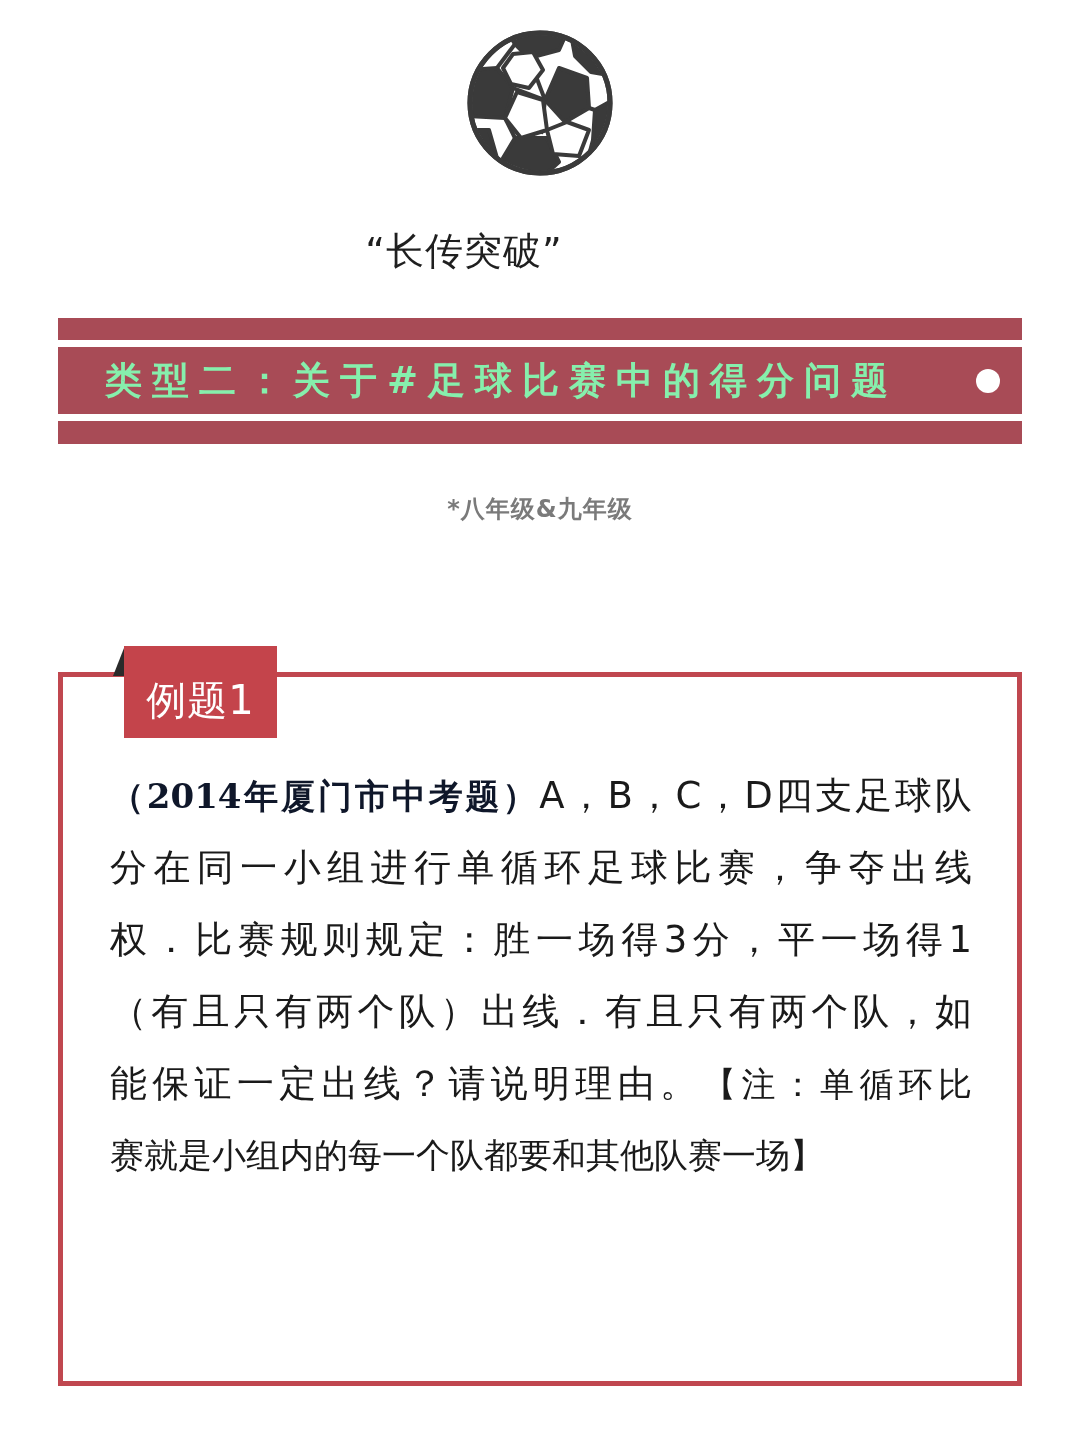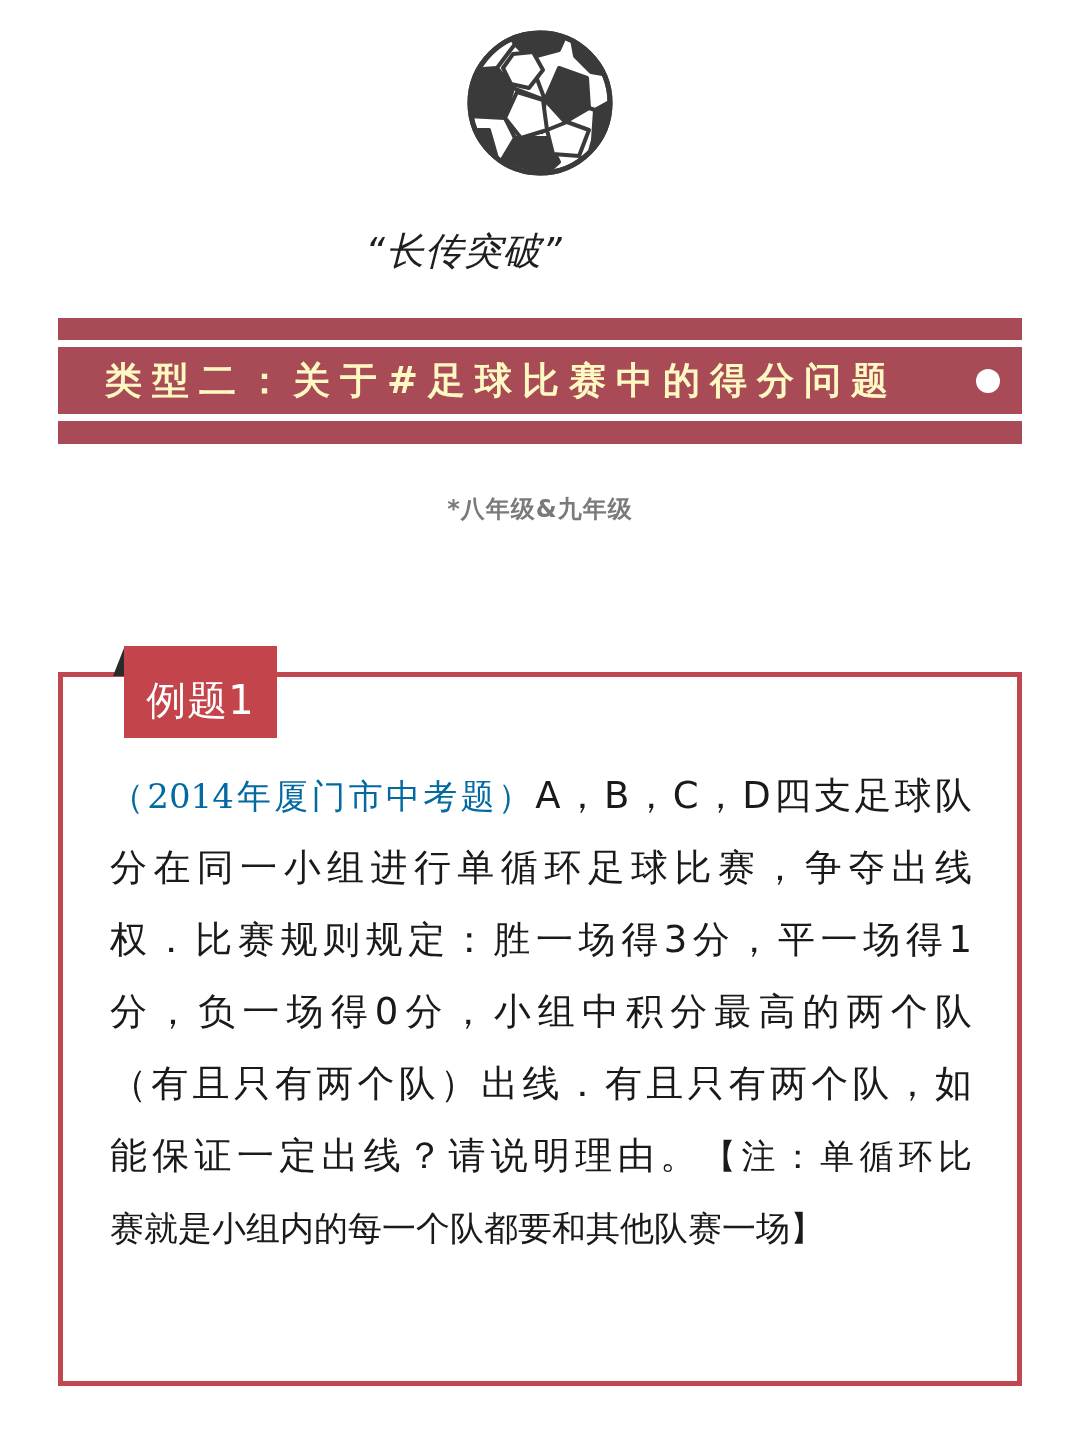--- a/index.html
+++ b/index.html
@@ -31,7 +31,6 @@
       line-height: 50px;
       color: #1f1f1f;
       letter-spacing: 1px;
-      font-style: italic;
     }
     .banner {
       position: absolute;

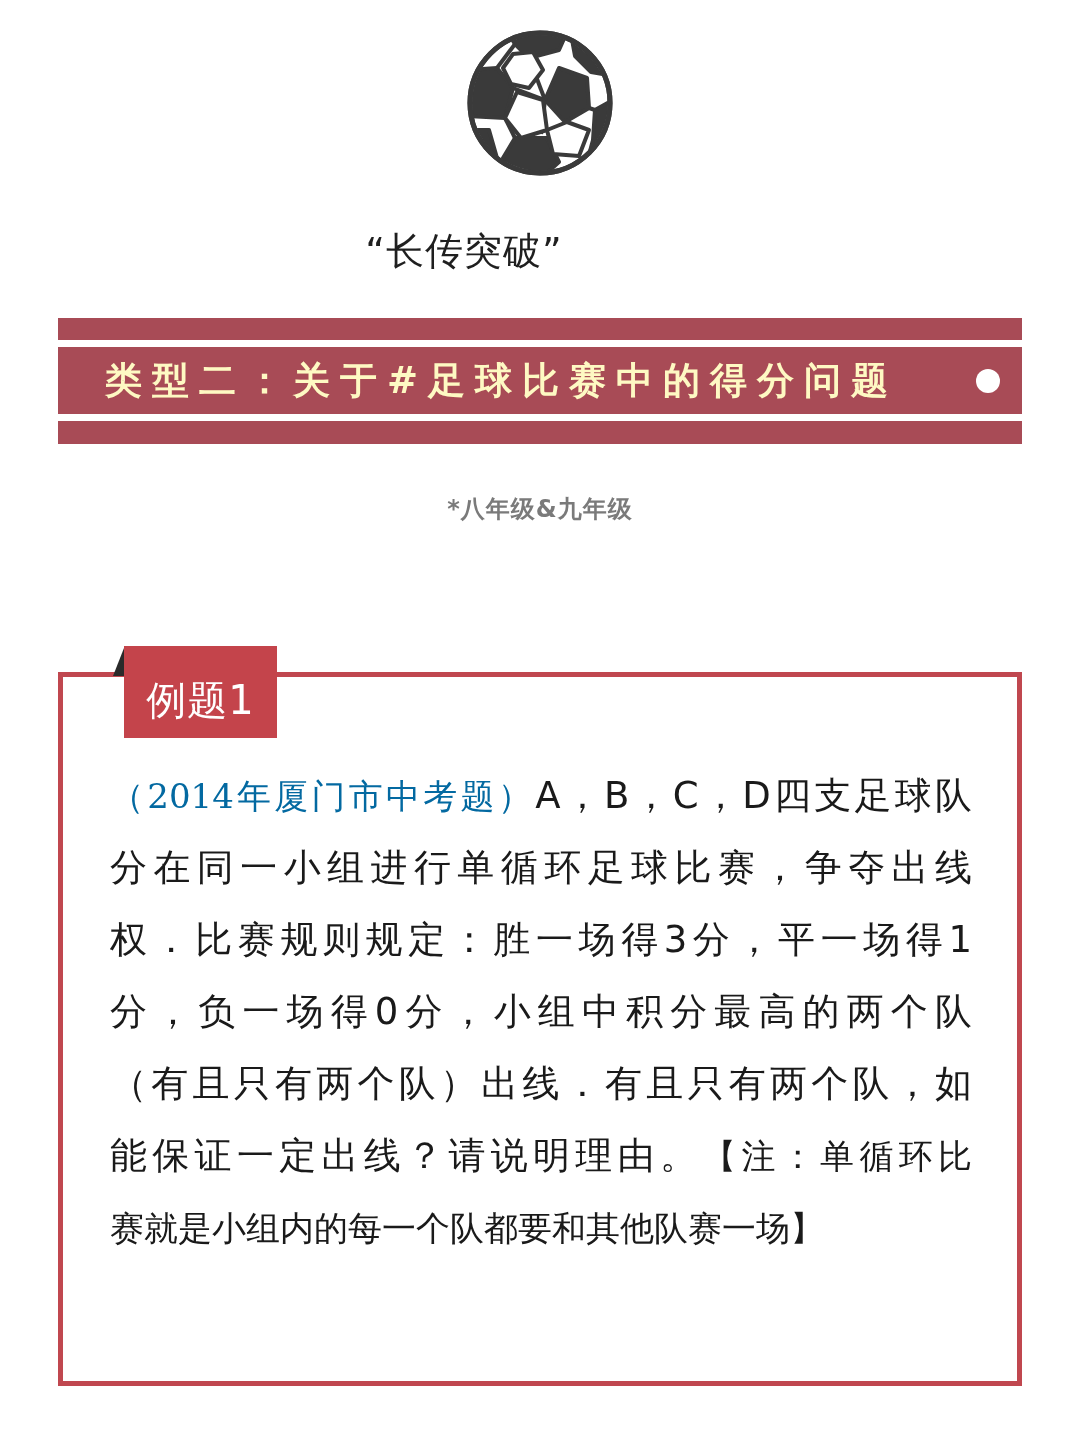--- a/index.html
+++ b/index.html
@@ -63,7 +63,7 @@
       line-height: 67px;
       font-size: 37px;
       font-weight: bold;
-      color: #fef9c3;
+      color: #86efac;
       letter-spacing: 10px;
       white-space: nowrap;
     }

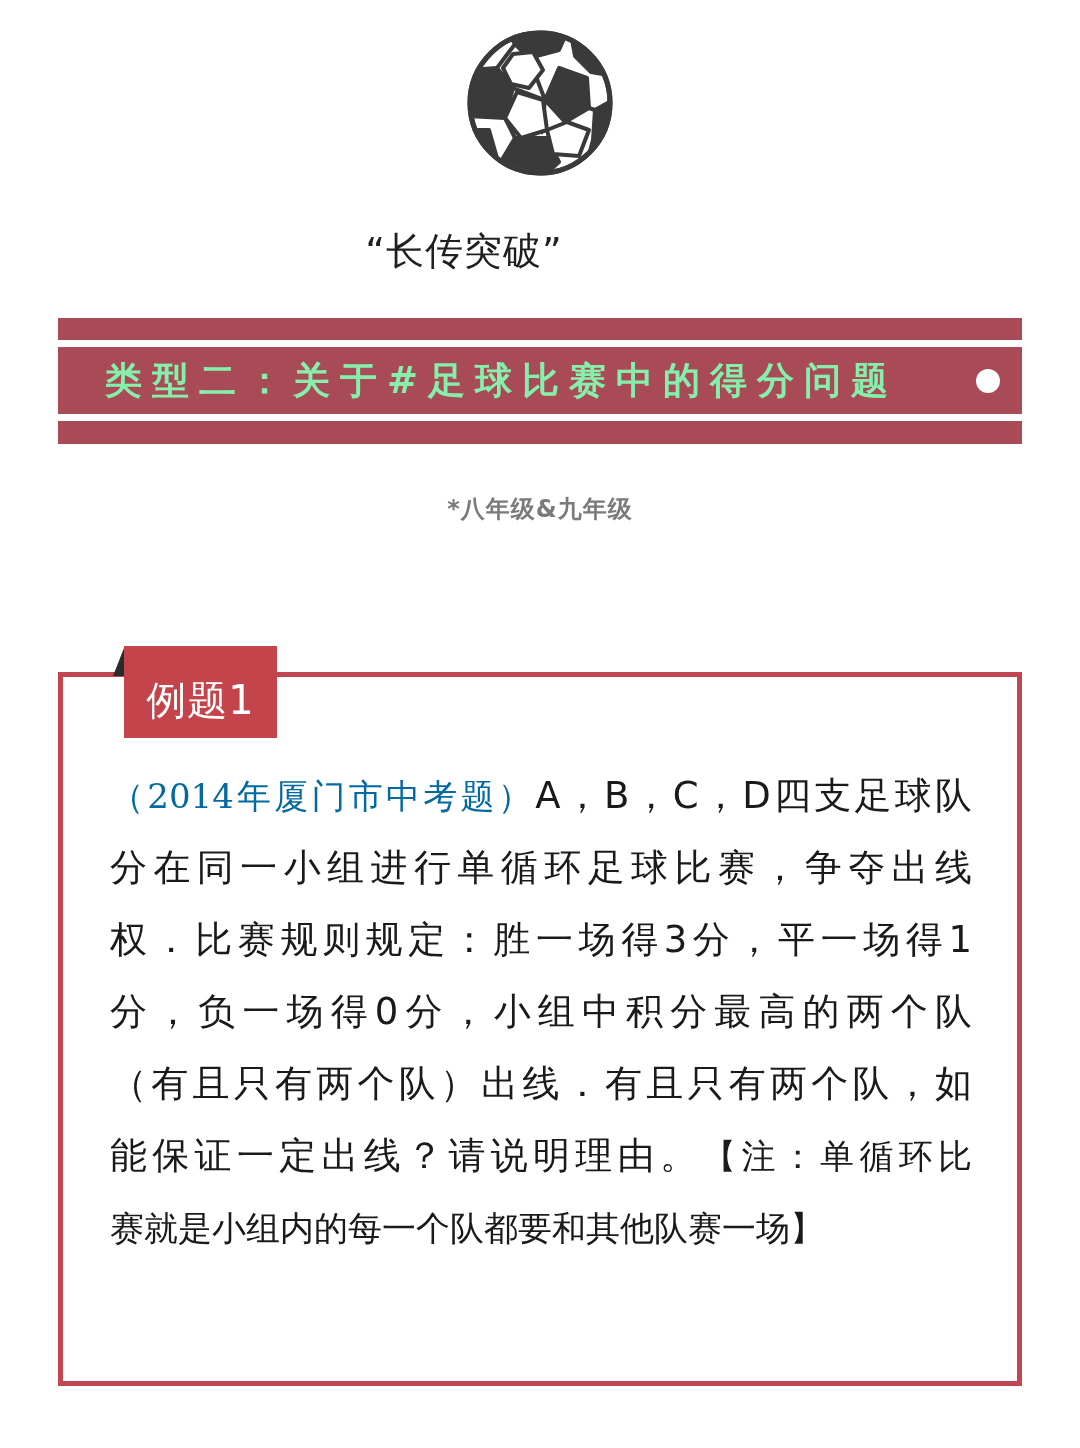--- a/index.html
+++ b/index.html
@@ -143,8 +143,8 @@
       text-align-last: left;
     }
     .problem .source {
-      color: #0369a1;
-      font-weight: normal;
+      color: #0f172a;
+      font-weight: bold;
       font-family: "DejaVu Serif", "Liberation Serif", serif;
       font-size: 34px;
       margin-top: 28px;

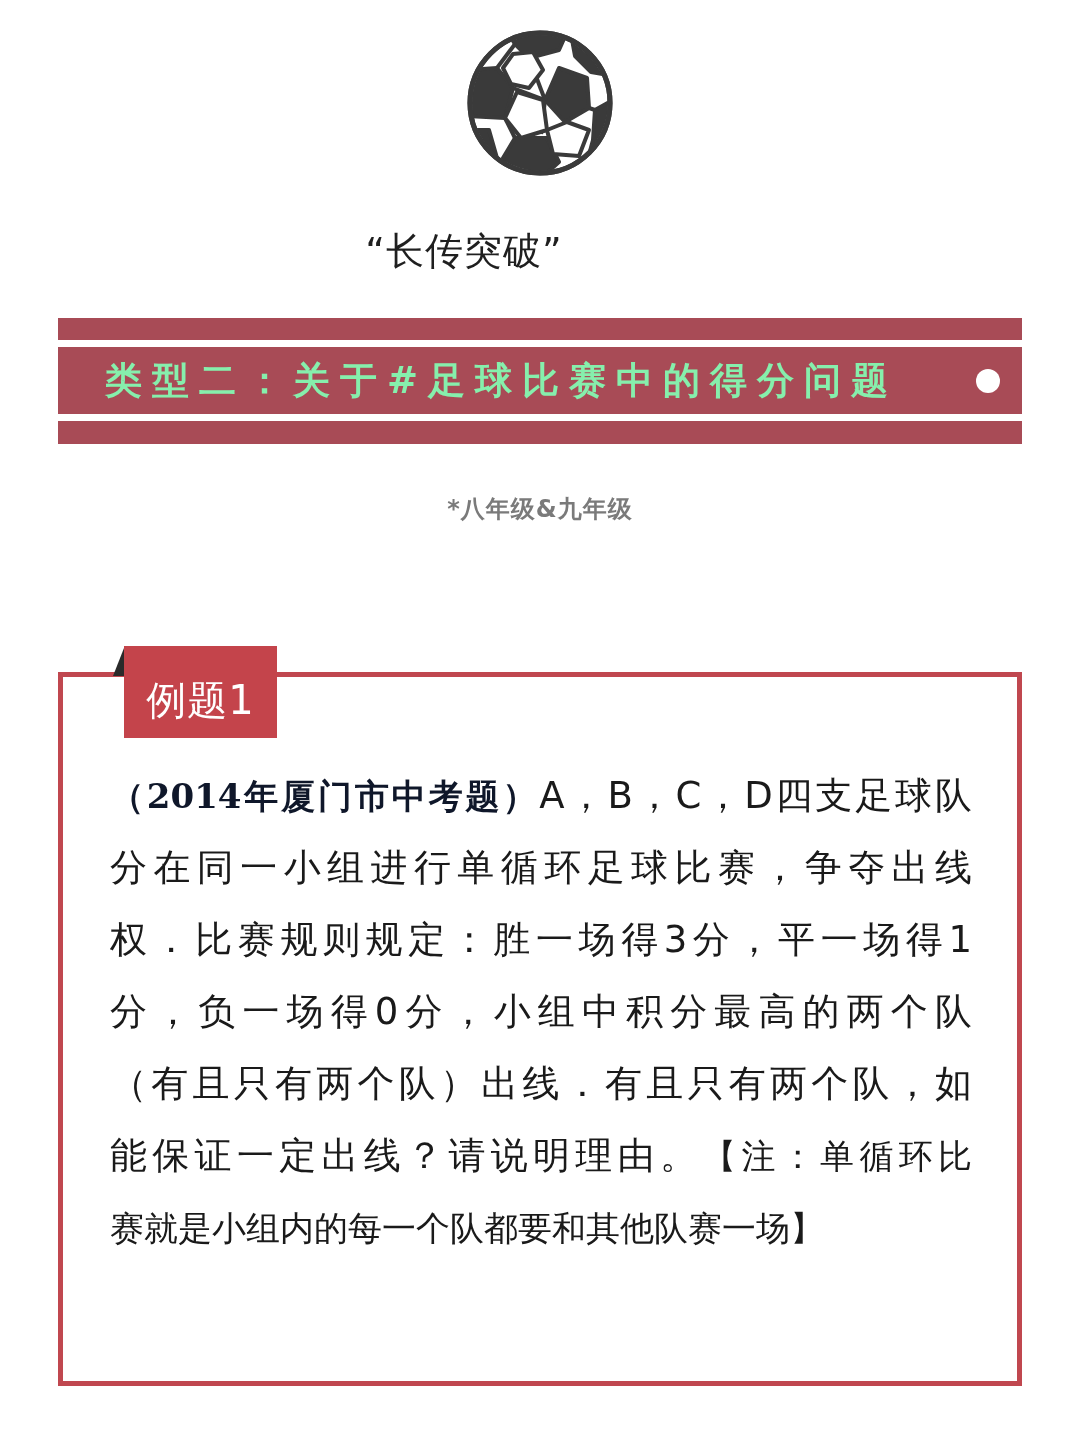--- a/index.html
+++ b/index.html
@@ -217,7 +217,6 @@
   <span class="line"><span class="source">（2014年厦门市中考题）</span><span>A，B，C，D四支足球队</span></span>
   <span class="line">分在同一小组进行单循环足球比赛，争夺出线</span>
   <span class="line">权．比赛规则规定：胜一场得3分，平一场得1</span>
-  <span class="line">分，负一场得0分，小组中积分最高的两个队</span>
   <span class="line">（有且只有两个队）出线．有且只有两个队，如</span>
   <span class="line"><span>能保证一定出线？请说明理由。</span><span class="note">【注：单循环比</span></span>
   <span class="line last note">赛就是小组内的每一个队都要和其他队赛一场】</span>

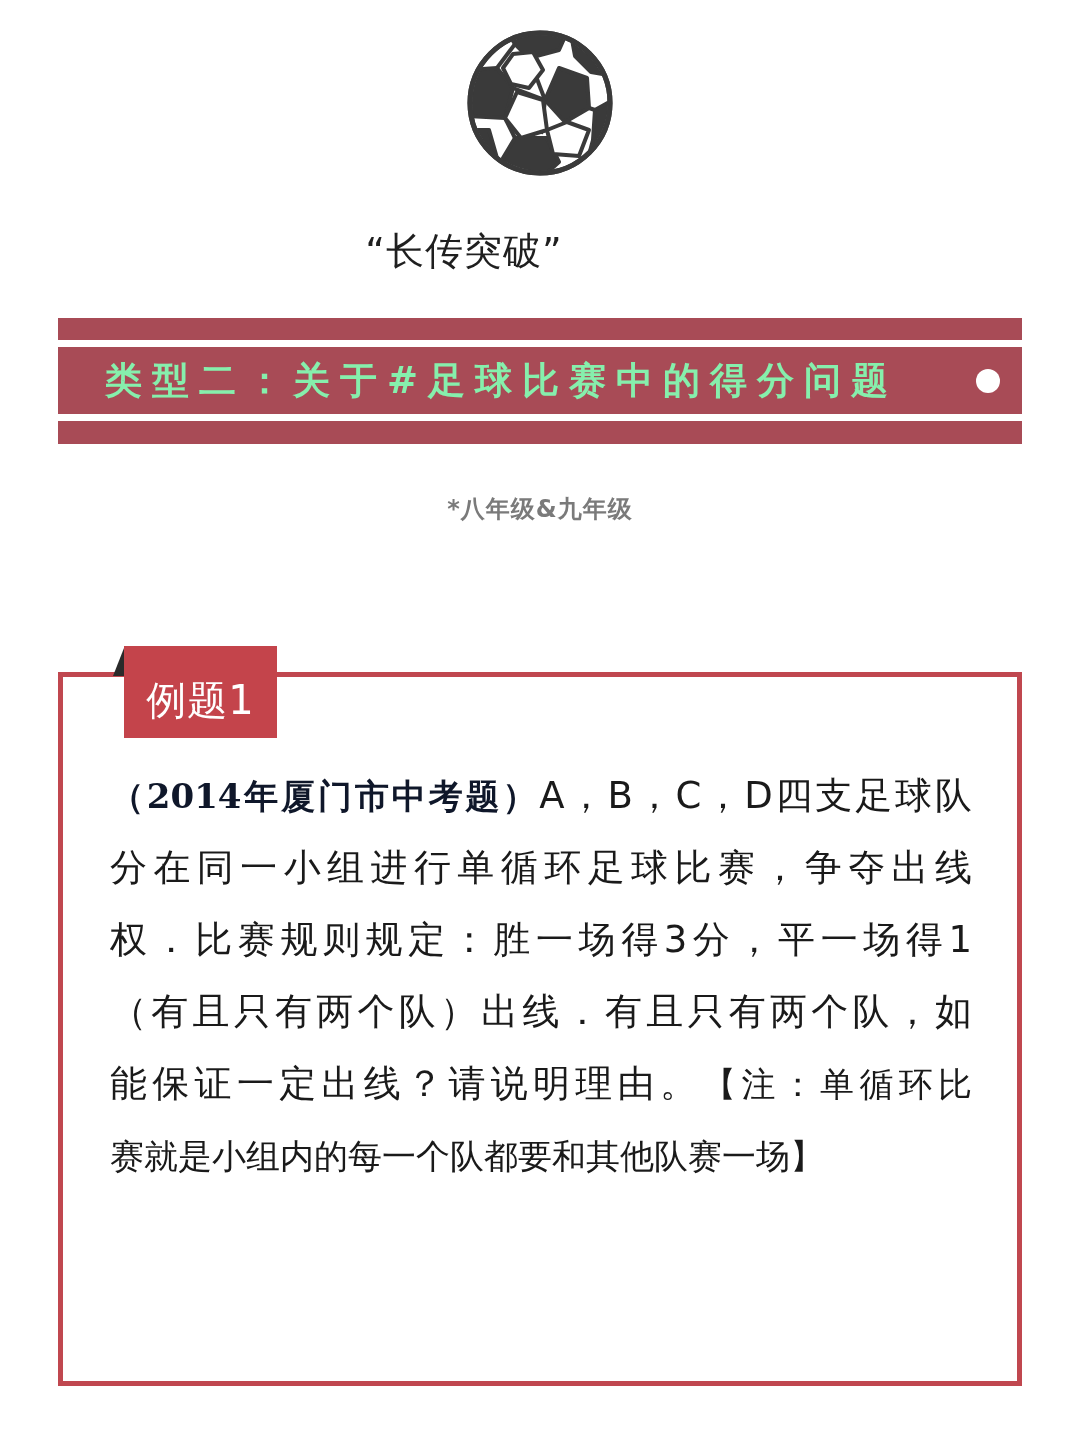--- a/index.html
+++ b/index.html
@@ -151,6 +151,7 @@
     }
     .problem .note {
       font-size: 34px;
+      font-family: Liberation Serif, serif;
     }
   </style>
 </head>

